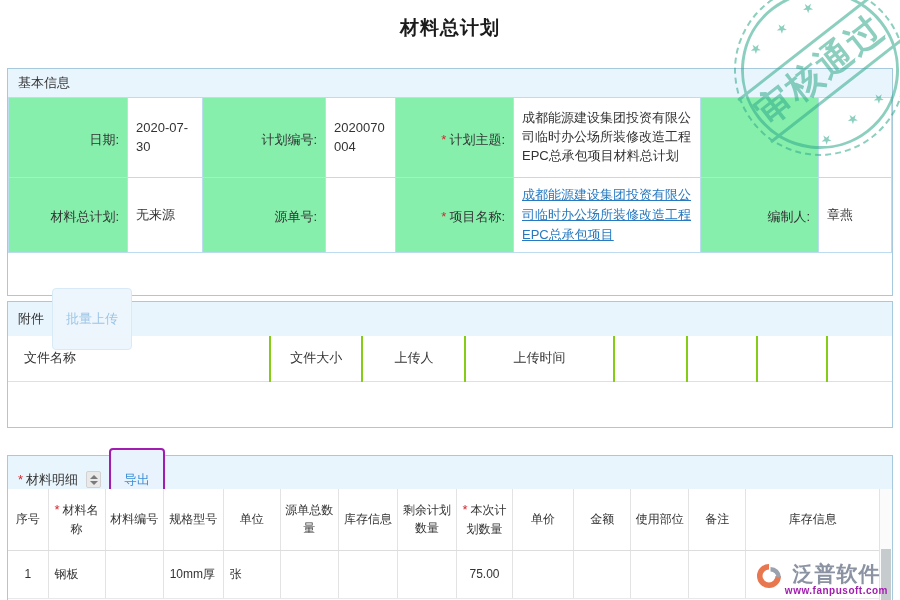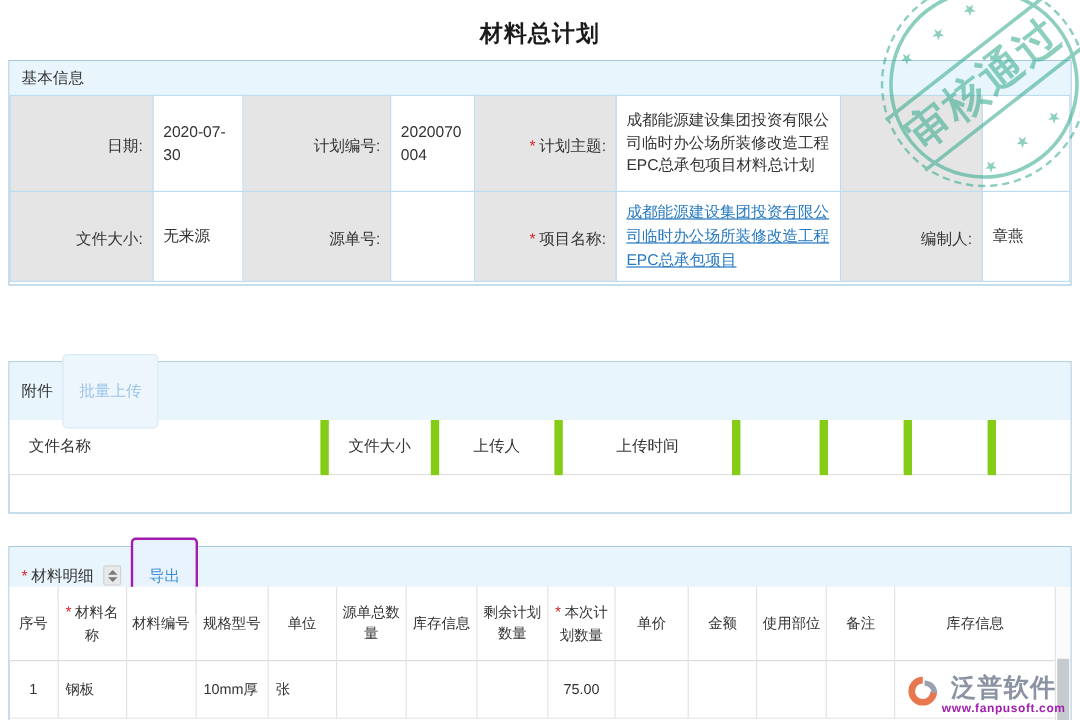--- a/index.html
+++ b/index.html
@@ -17,7 +17,7 @@
   .panel { position:absolute; left:7px; right:7px; border:1px solid #a6c9de; background:#fff; }
   .sec-head { background:#e9f5fd; font-size:13px; color:#333; display:flex; align-items:center; gap:8px; padding:0 10px; }
 
-  .panel.basic { top:50px; height:188px; }
+  .panel.basic { top:68px; height:228px; }
   .basic .sec-head { height:28px; }
 
   table { border-collapse:collapse; width:100%; table-layout:fixed; }

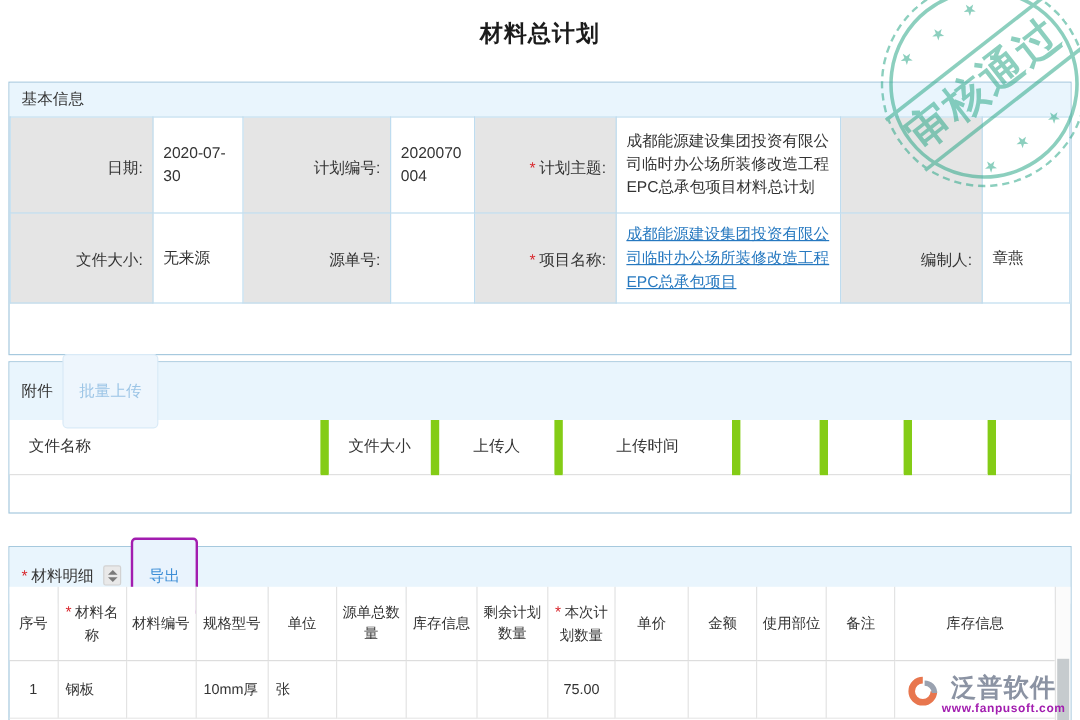--- a/index.html
+++ b/index.html
@@ -23,7 +23,7 @@
   table { border-collapse:collapse; width:100%; table-layout:fixed; }
 
   .binfo td { border:1px solid #bedcef; font-size:13px; vertical-align:middle; word-break:break-all; }
-  .binfo .lbl { background:#e5e5e5; text-align:right; padding:4px 8px 0 3px; color:#333; }
+  .binfo .lbl { background:#86efac; text-align:right; padding:4px 8px 0 3px; color:#333; }
   .binfo .val { background:#ffffff; text-align:left; padding:4px 8px; color:#333; line-height:1.45; }
   .binfo tr.r1 { height:80px; } .binfo tr.r2 { height:75px; } .binfo tr.r3 { height:43px; }
   .req { color:#d8262c; margin-right:3px; font-size:13px; }

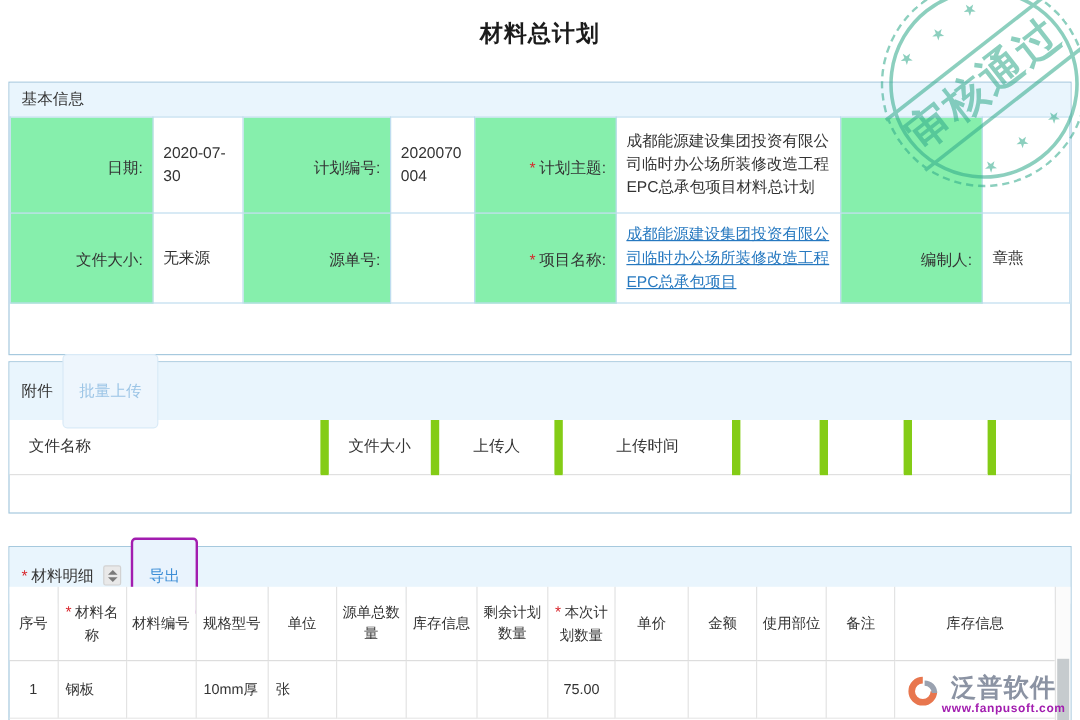--- a/index.html
+++ b/index.html
@@ -121,7 +121,7 @@
         <td class="val"></td>
       </tr>
       <tr class="r2">
-        <td class="lbl">文件大小:</td>
+        <td class="lbl">材料总计划:</td>
         <td class="val">无来源</td>
         <td class="lbl">源单号:</td>
         <td class="val"></td>

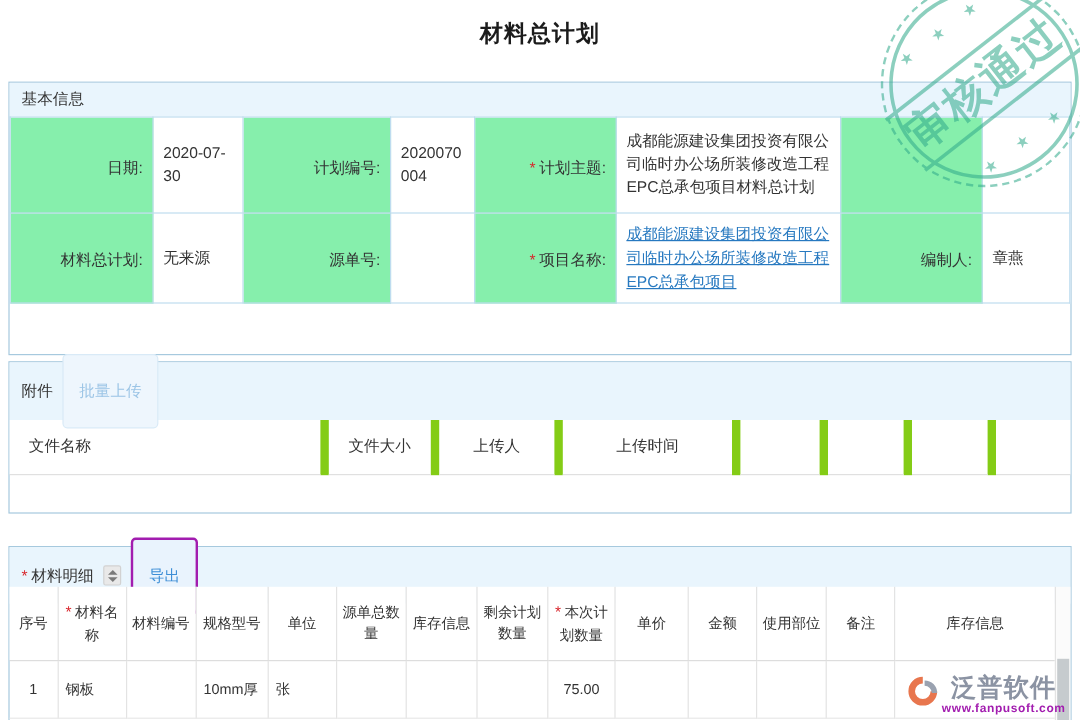--- a/index.html
+++ b/index.html
@@ -30,7 +30,7 @@
   a.plink { color:#2779c0; text-decoration:underline; cursor:pointer; line-height:1.5; }
 
   .panel.attach { top:301px; height:127px; }
-  .attach .sec-head { height:48px; }
+  .attach .sec-head { height:34px; }
   .btn { border-radius:4px; font-size:13px; padding:21px 13px; cursor:pointer; }
   .btn.batch { background:#eef6fd; border:1px solid #d9eaf7; color:#9cc5e6; }
   .btn.export { background:#e9f3fd; border:2px solid #a21caf; color:#3d8ed6; }

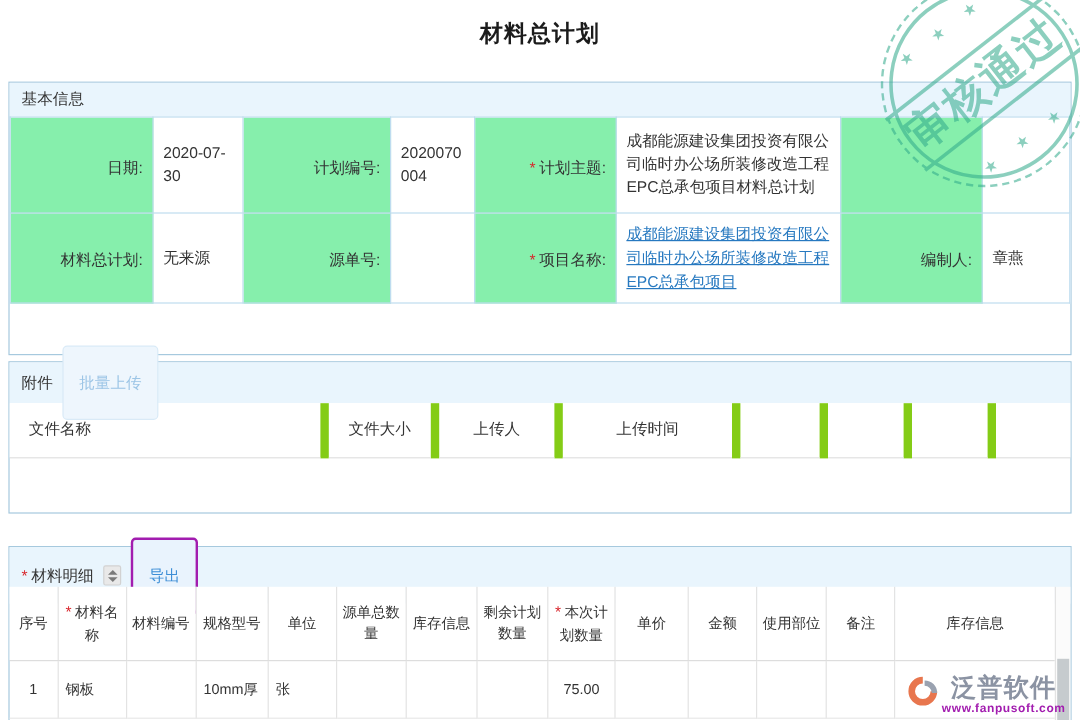--- a/index.html
+++ b/index.html
@@ -35,7 +35,7 @@
   .btn.batch { background:#eef6fd; border:1px solid #d9eaf7; color:#9cc5e6; }
   .btn.export { background:#e9f3fd; border:2px solid #a21caf; color:#3d8ed6; }
   .attach th { font-weight:normal; font-size:13px; color:#333; height:45px;
-               border-right:7px solid #84cc16; border-bottom:1px solid #e0e0e0; background:#fff; text-align:center; }
+               border-right:2px solid #84cc16; border-bottom:1px solid #e0e0e0; background:#fff; text-align:center; }
   .attach th:first-child { text-align:left; padding-left:16px; }
   .attach th:last-child { border-right:none; }
 

